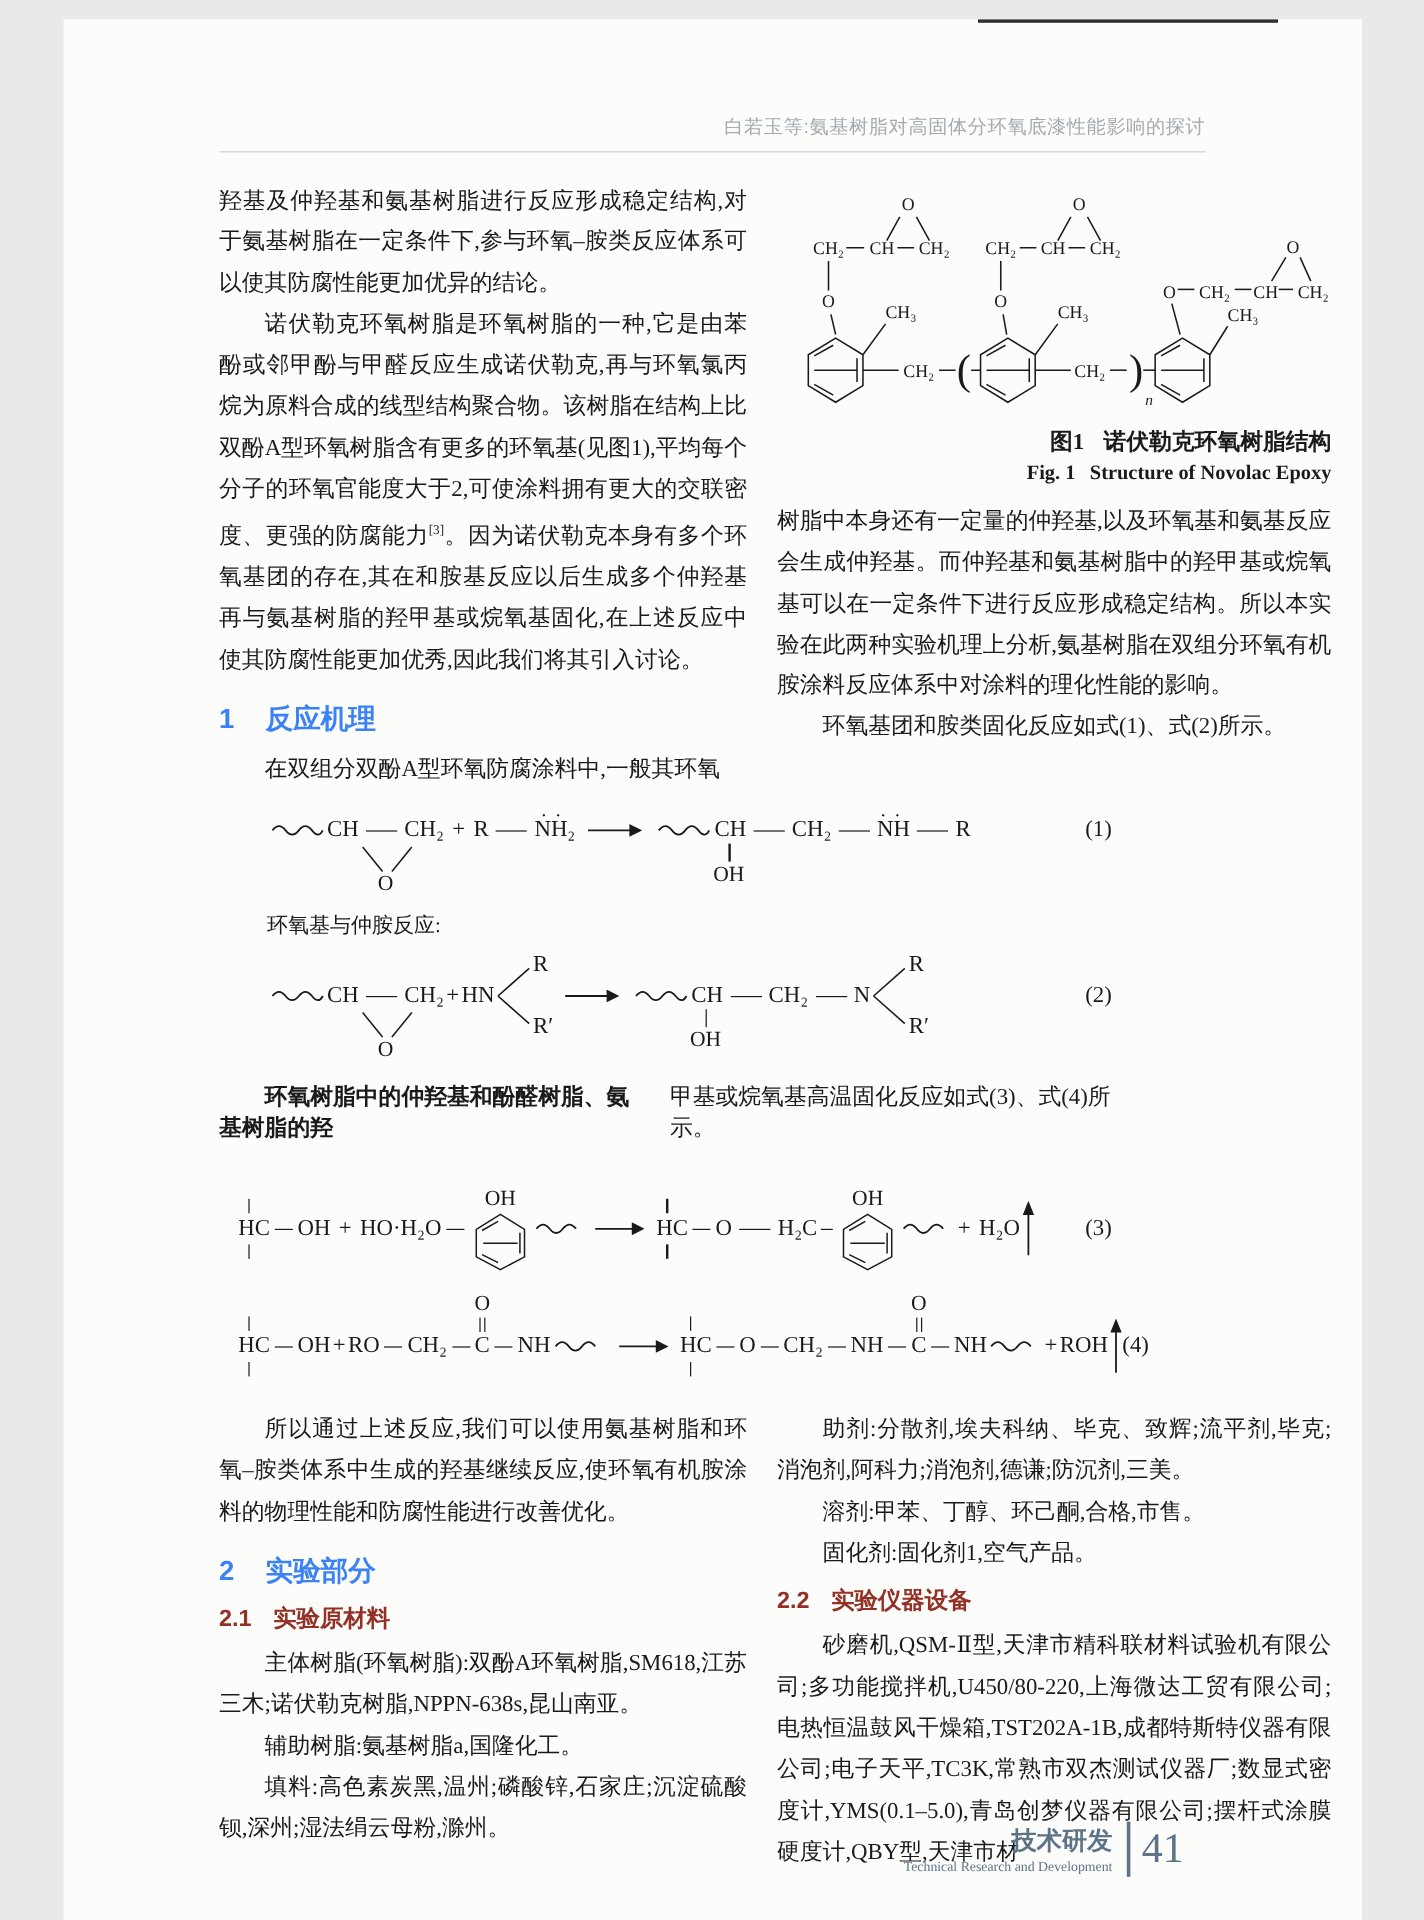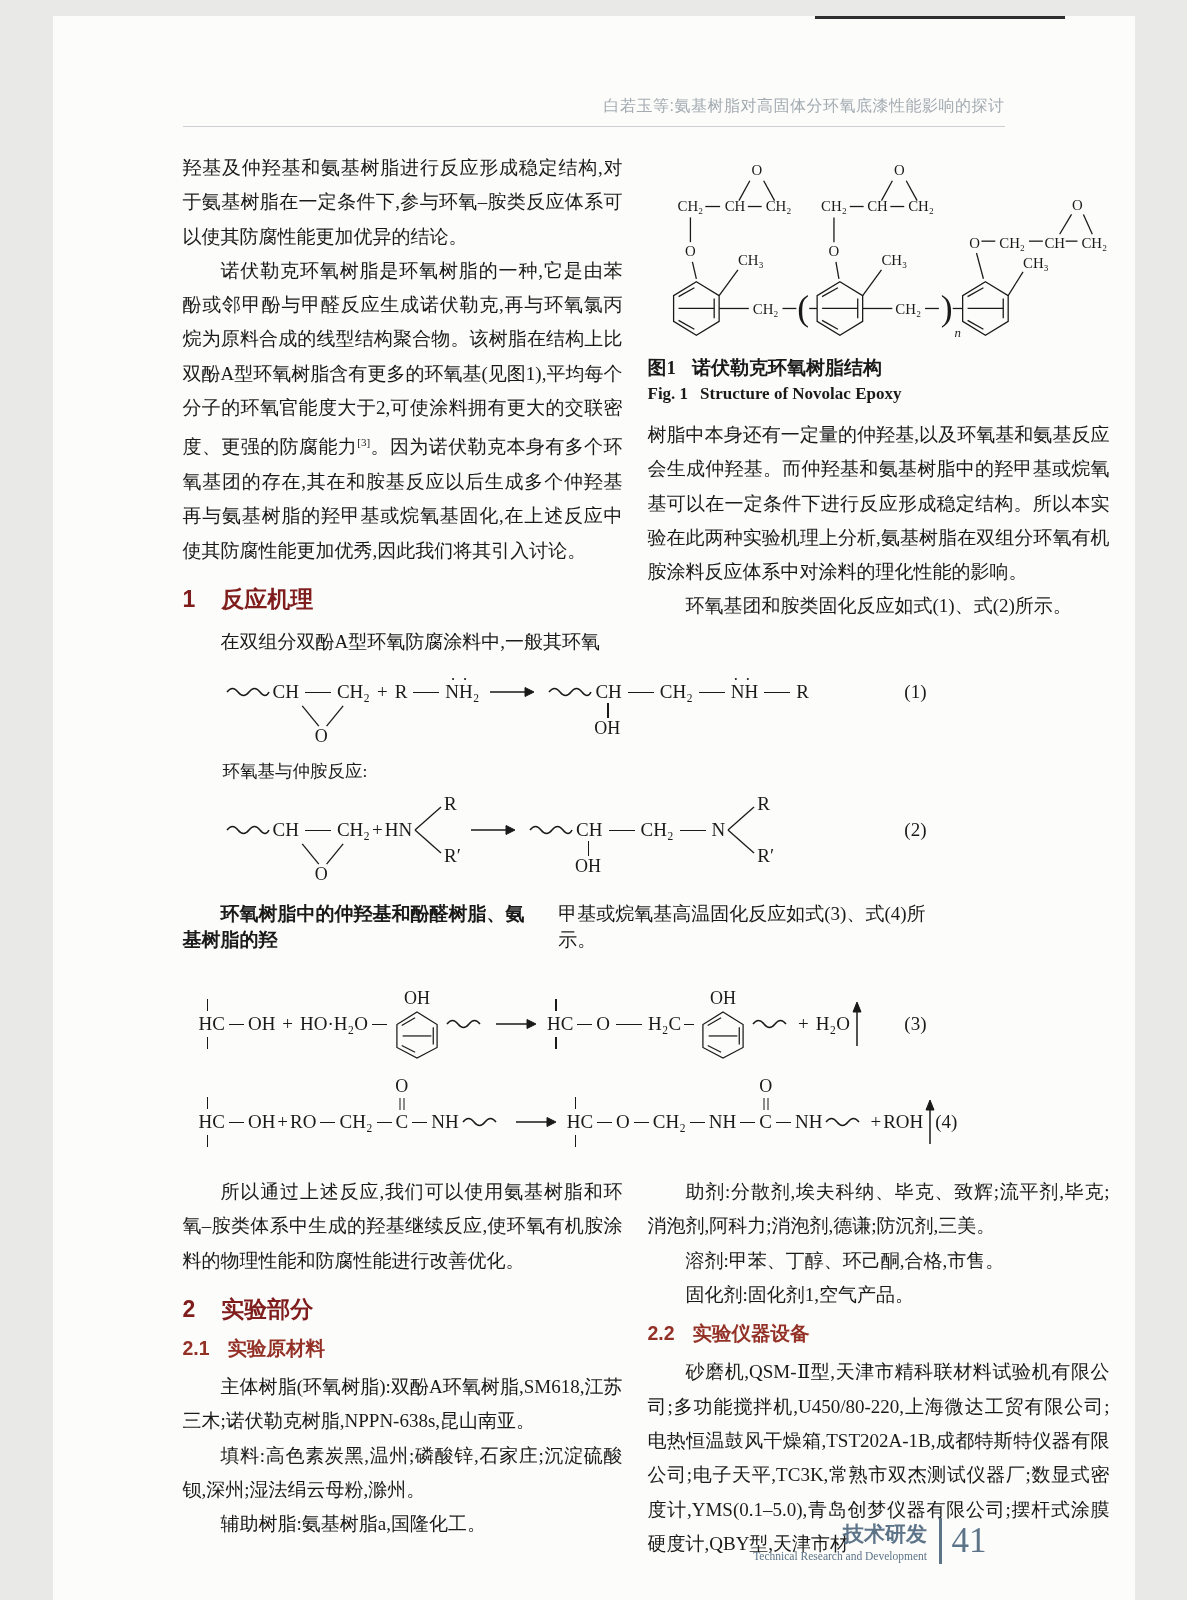--- a/index.html
+++ b/index.html
@@ -36,7 +36,7 @@
   
   .fig { margin-top:8px; }
   .fig svg { display:block; }
-  .figcap { text-align:left; font-weight:bold; }
+  .figcap { text-align:right; font-weight:bold; }
   .figcap .zh { font-size:19px; }
   .figcap .zh .lab { margin-right:16px; }
   .figcap .en { font-size:17px; margin-top:3px; }

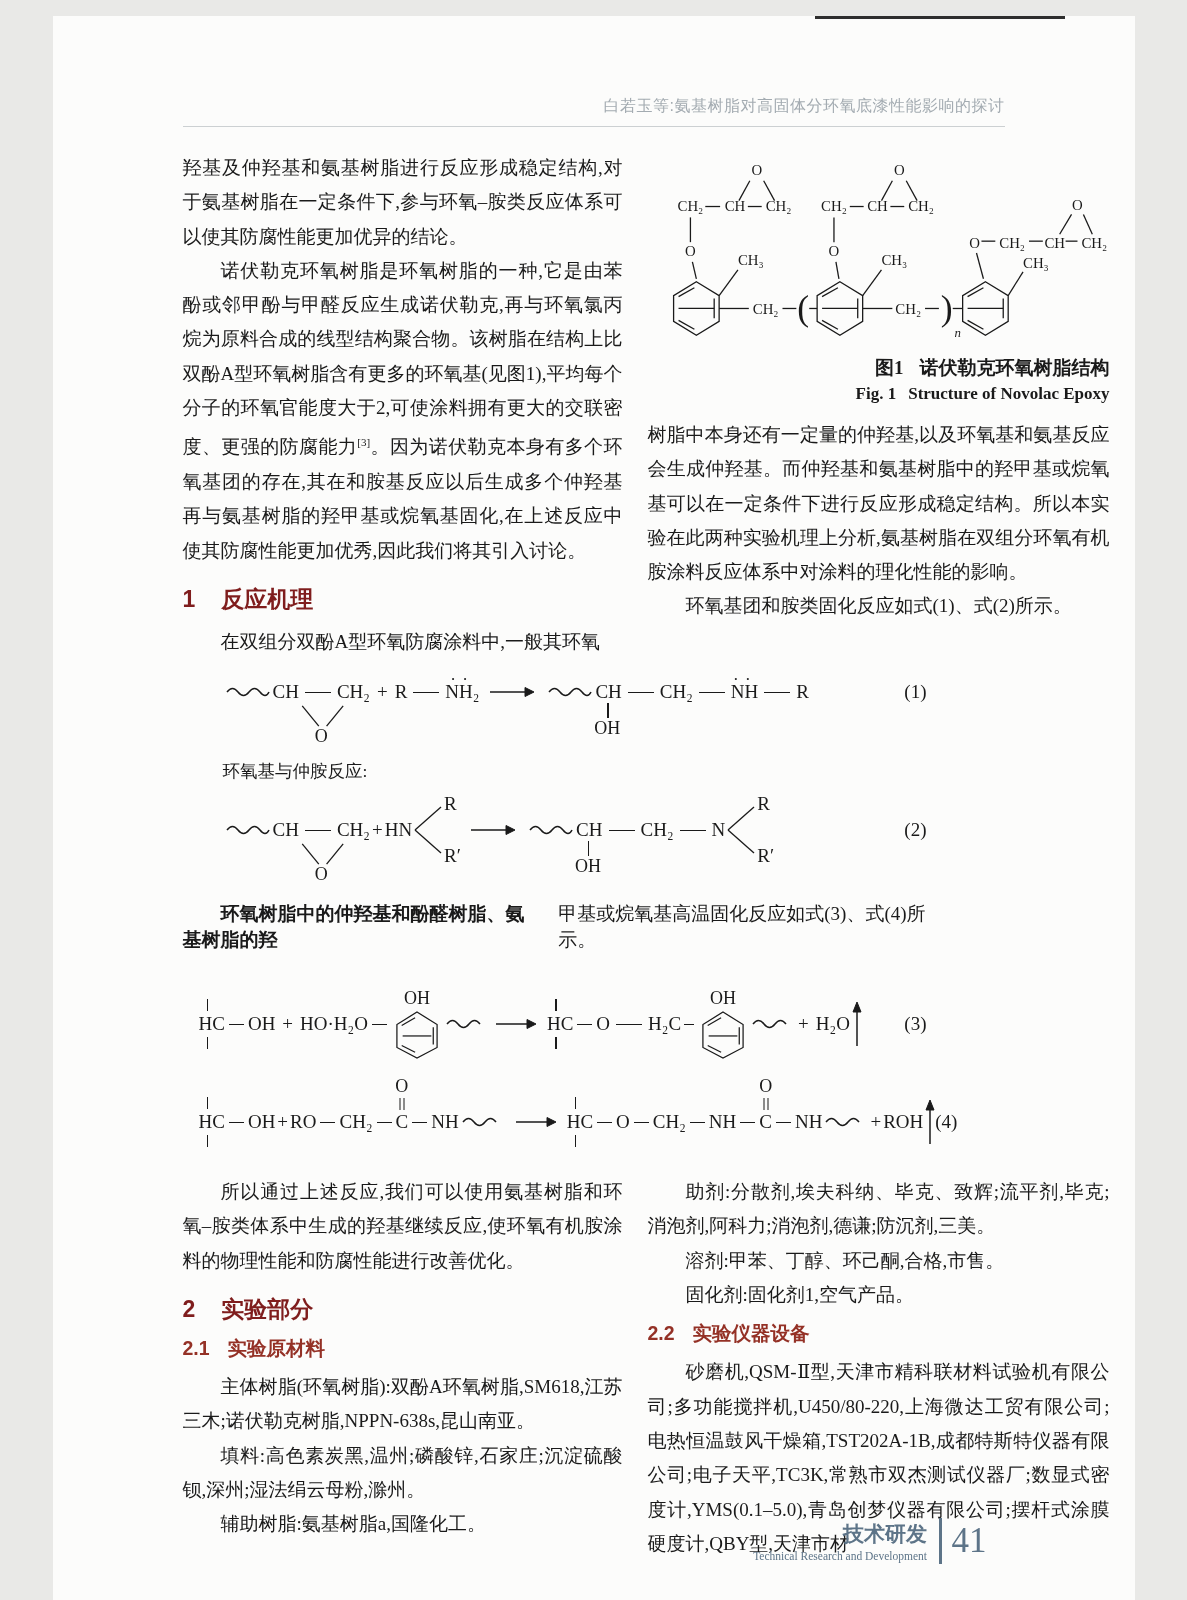--- a/index.html
+++ b/index.html
@@ -26,7 +26,7 @@
   p.indent { text-indent:2em; }
   sup.ref { font-size:11px; vertical-align:super; }
 
-  h1.sec { font-family:"Liberation Sans","DejaVu Sans",sans-serif; color:#7f1d1d;
+  h1.sec { font-family:"Liberation Sans","DejaVu Sans",sans-serif; color:#3b82f6;
     font-size:23px; font-weight:bold; margin:16px 0 10px 0; }
   h1.sec .n { margin-right:26px; }
   h2.subsec { font-family:"Liberation Sans","DejaVu Sans",sans-serif; color:#943126;

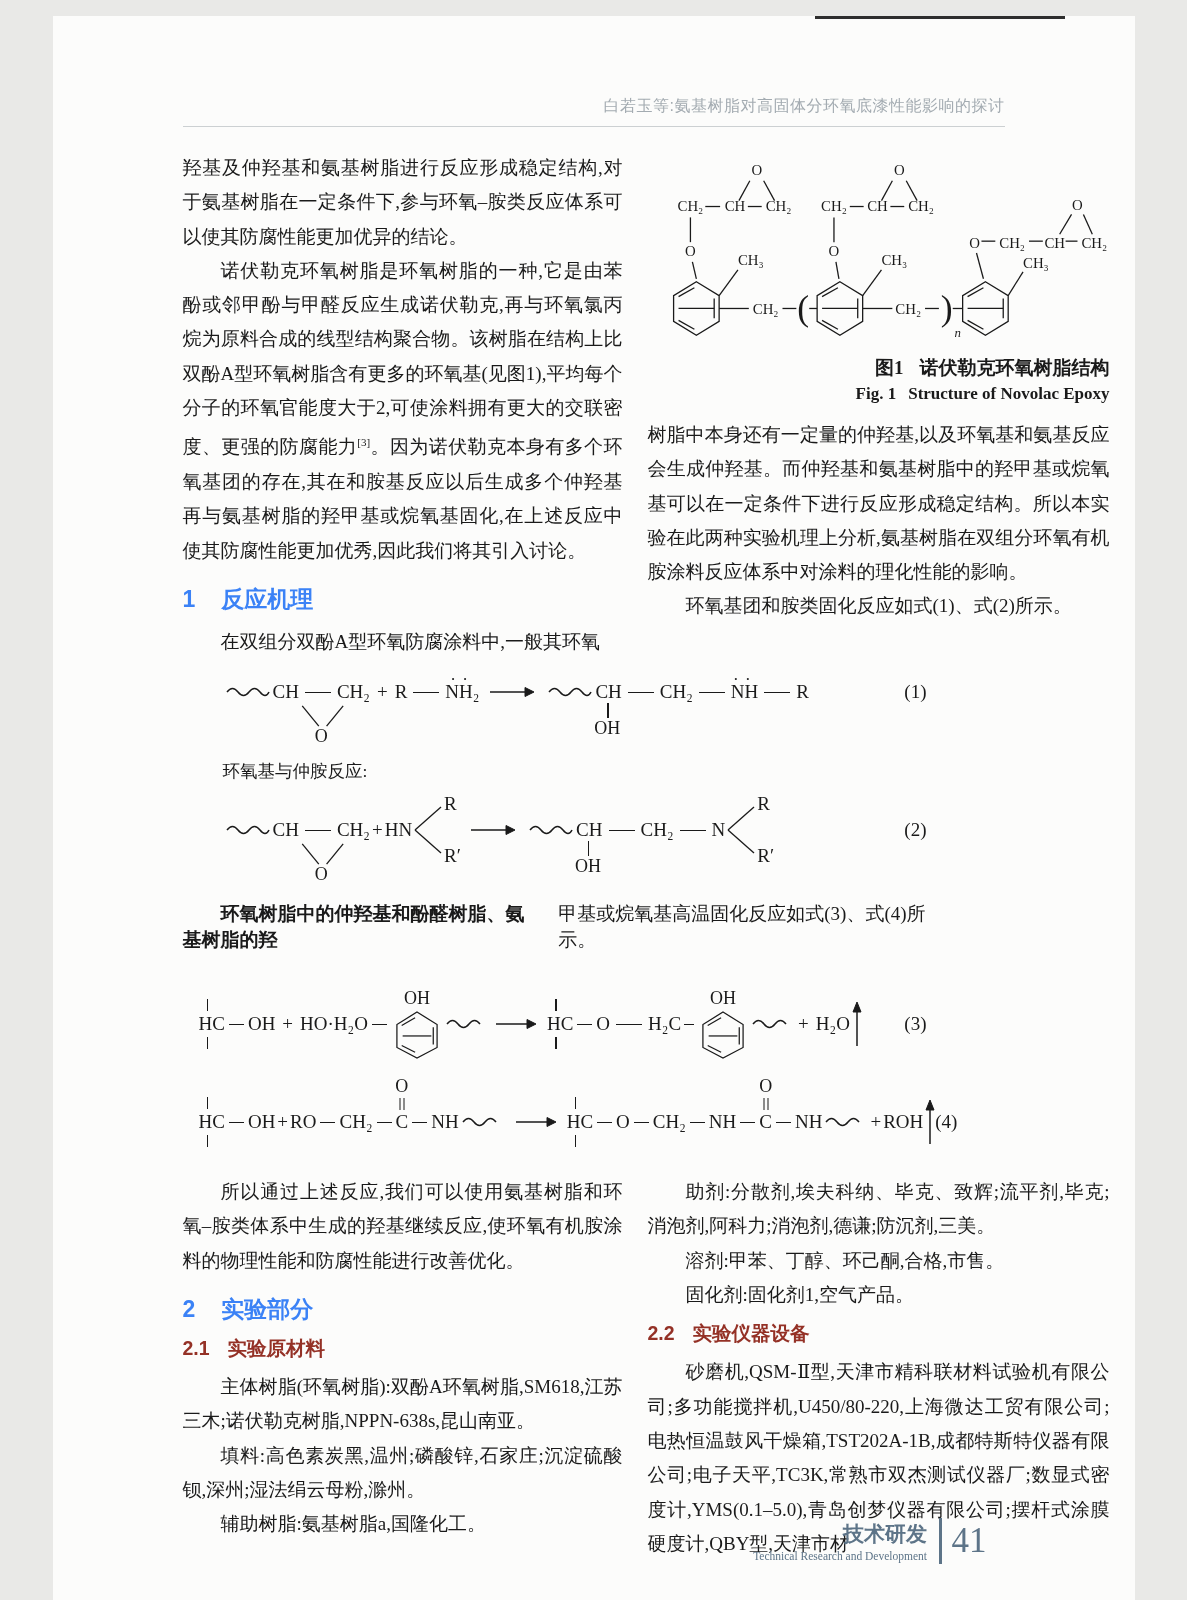--- a/index.html
+++ b/index.html
@@ -406,8 +406,8 @@
         <h1 class="sec"><span class="n">2</span><span>实验部分</span></h1>
         <h2 class="subsec"><span class="n">2.1</span><span>实验原材料</span></h2>
         <p class="body indent">主体树脂(环氧树脂):双酚A环氧树脂,SM618,江苏三木;诺伏勒克树脂,NPPN-638s,昆山南亚。</p>
+        <p class="body indent">辅助树脂:氨基树脂a,国隆化工。</p>
         <p class="body indent">填料:高色素炭黑,温州;磷酸锌,石家庄;沉淀硫酸钡,深州;湿法绢云母粉,滁州。</p>
-        <p class="body indent">辅助树脂:氨基树脂a,国隆化工。</p>
       </div>
       <div class="col-r">
         <p class="body indent">助剂:分散剂,埃夫科纳、毕克、致辉;流平剂,毕克;消泡剂,阿科力;消泡剂,德谦;防沉剂,三美。</p>

